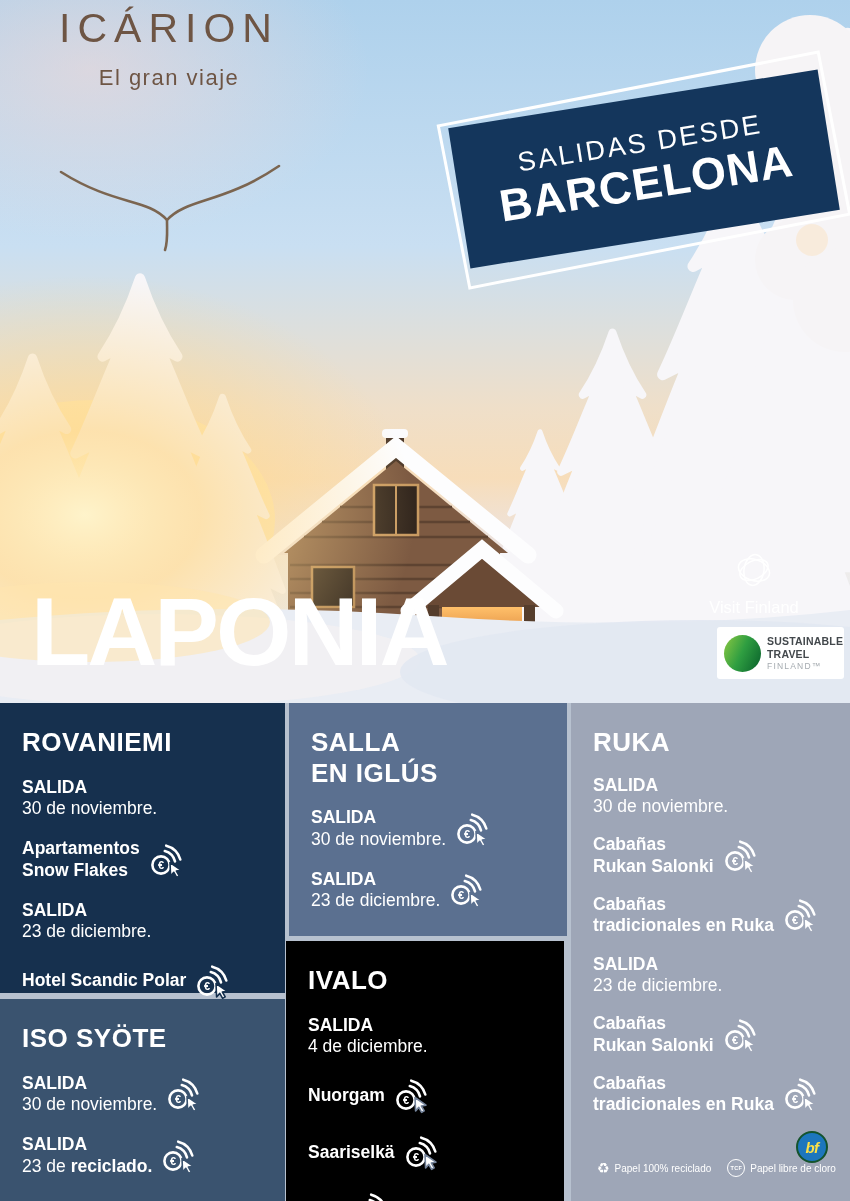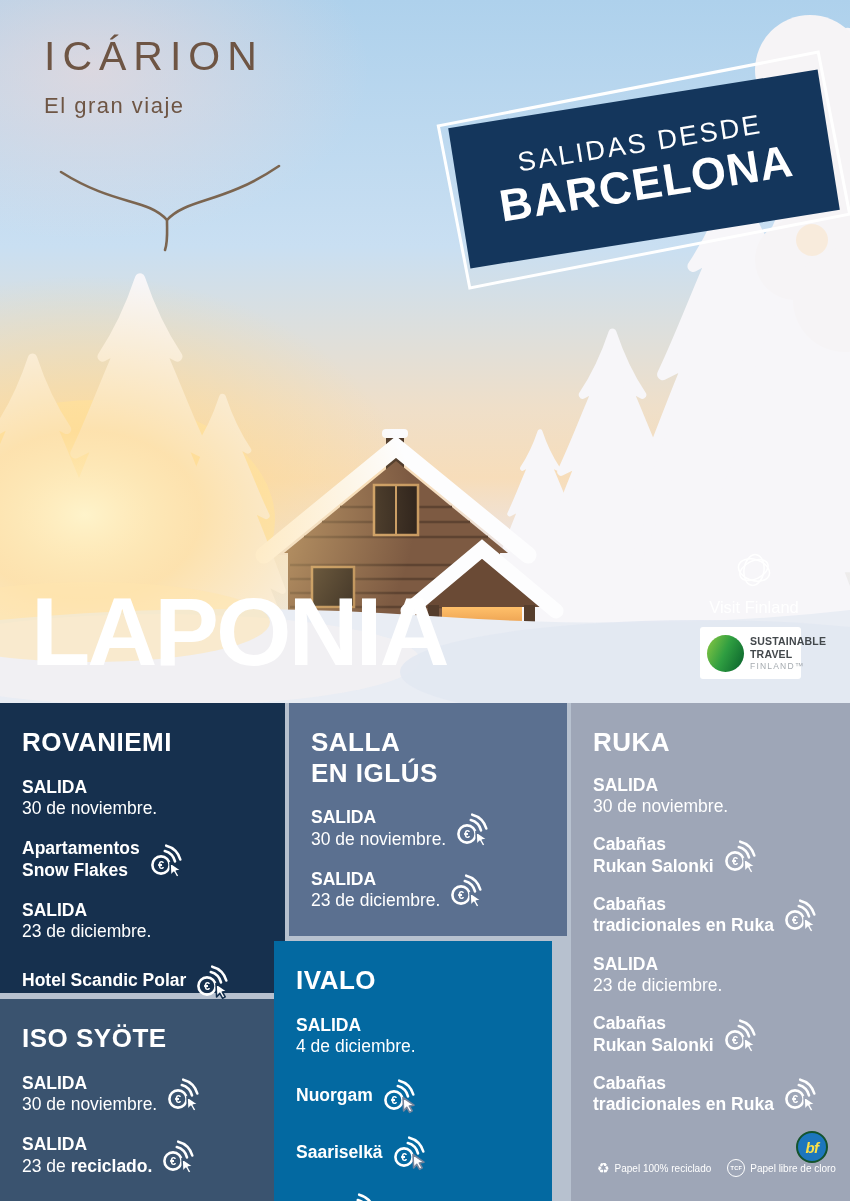--- a/index.html
+++ b/index.html
@@ -10,7 +10,7 @@
   
   .hero{position:absolute;left:0;top:0;width:850px;height:703px;}
   .scene{position:absolute;left:0;top:0;}
-  .logo-area{position:absolute;left:44px;top:36px;width:250px;text-align:left;}
+  .logo-area{position:absolute;left:44px;top:8px;width:250px;text-align:center;}
   .logo-name{font-size:41px;font-weight:400;letter-spacing:7px;line-height:1;}
   .logo-tag{font-size:22px;font-weight:400;letter-spacing:1.5px;margin-top:16px;}
   .swoosh{position:absolute;left:55px;top:158px;}

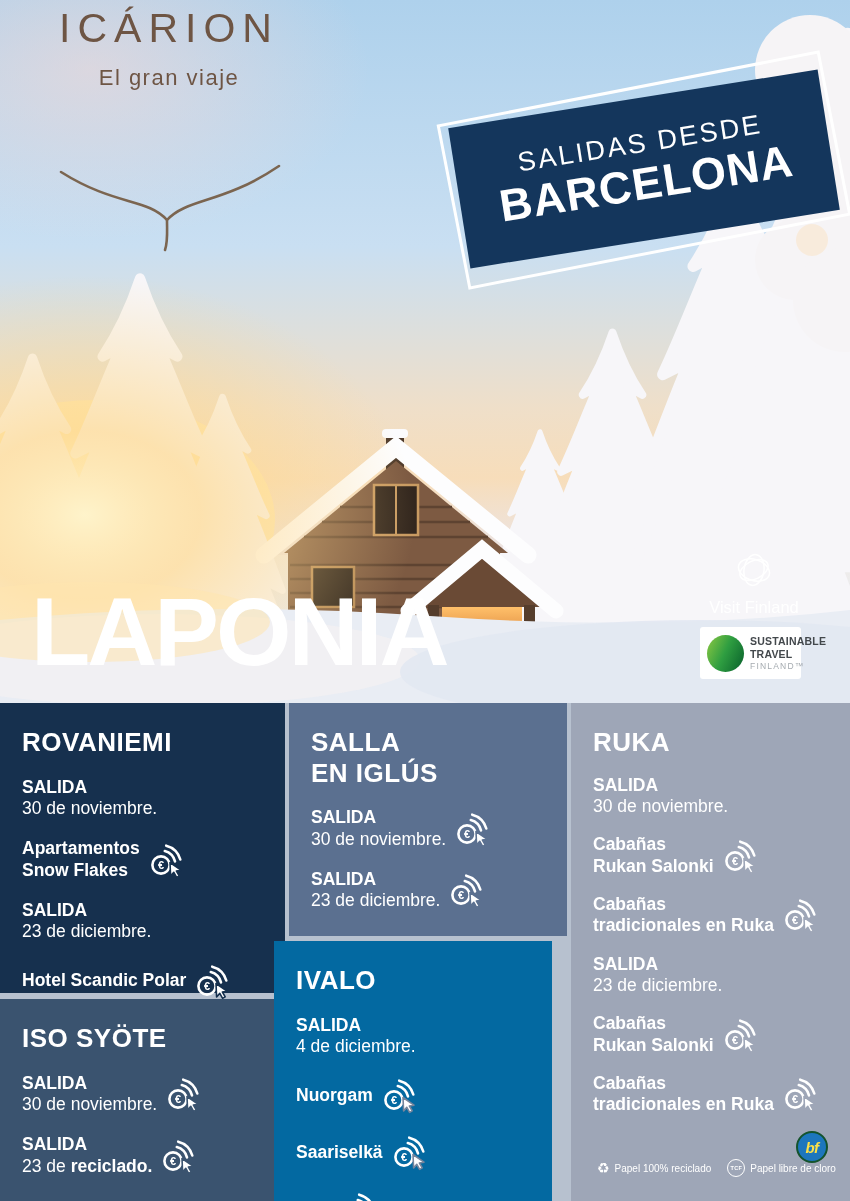--- a/index.html
+++ b/index.html
@@ -26,7 +26,7 @@
     letter-spacing:-3px;line-height:.9;color:#fff;}
   .visit{position:absolute;left:695px;top:549px;width:118px;text-align:center;color:#fff;}
   .visit-label{font-size:16.5px;margin-top:3px;}
-  .stf{position:absolute;left:700px;top:627px;width:101px;height:52px;background:#fff;
+  .stf{position:absolute;left:717px;top:627px;width:127px;height:52px;background:#fff;
     border-radius:3px;display:flex;align-items:center;padding-left:7px;box-sizing:border-box;}
   .stf-logo{width:37px;height:37px;border-radius:50%;flex-shrink:0;
     background:linear-gradient(115deg,#7dc242 8%,#2f9e41 48%,#0f6b2f 90%);}

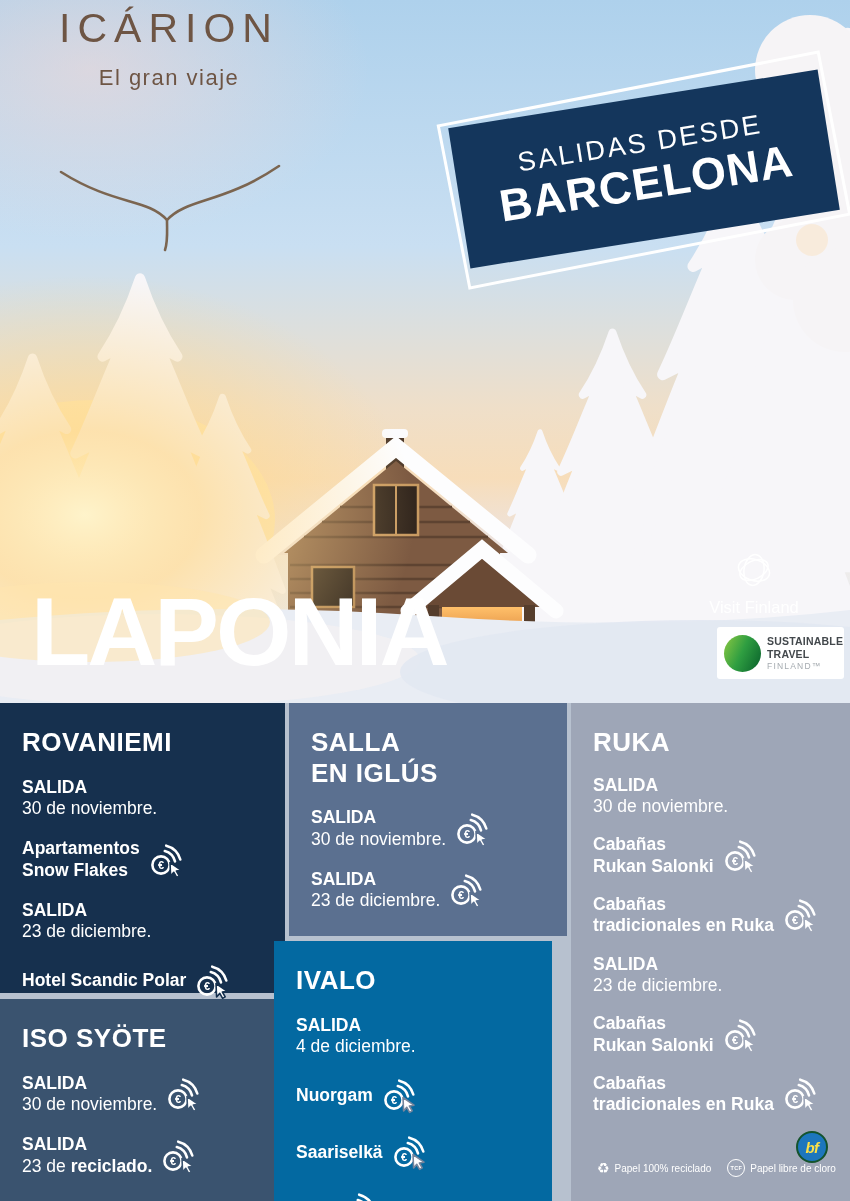--- a/index.html
+++ b/index.html
@@ -287,7 +287,7 @@
           </svg>
         </div>
       </section>
-    <section class="blk" data-section="3" style="left: 274px; top: 238px; width: 278px; height: 260px; background: #0369a1; --bg: #76859c;">
+    <section class="blk" data-section="3" style="left: 286px; top: 238px; width: 278px; height: 260px; background: #000000; --bg: #76859c;">
         <h2 class="sec-title">IVALO</h2>
         <div class="row salida">
           <div class="texts">

